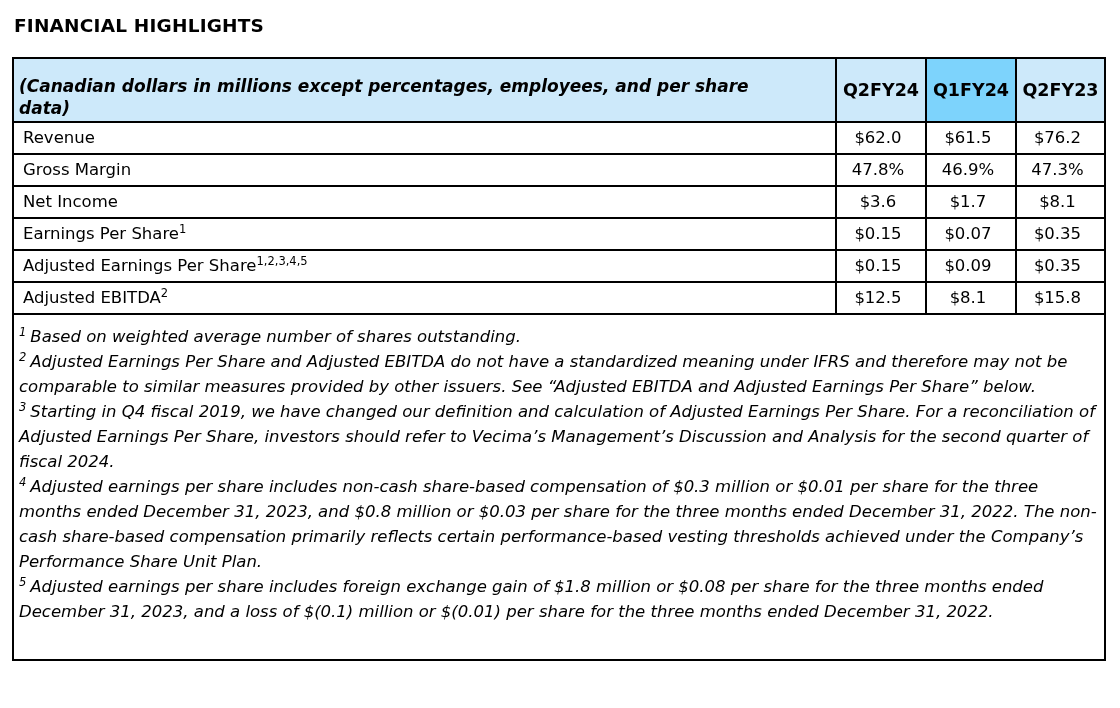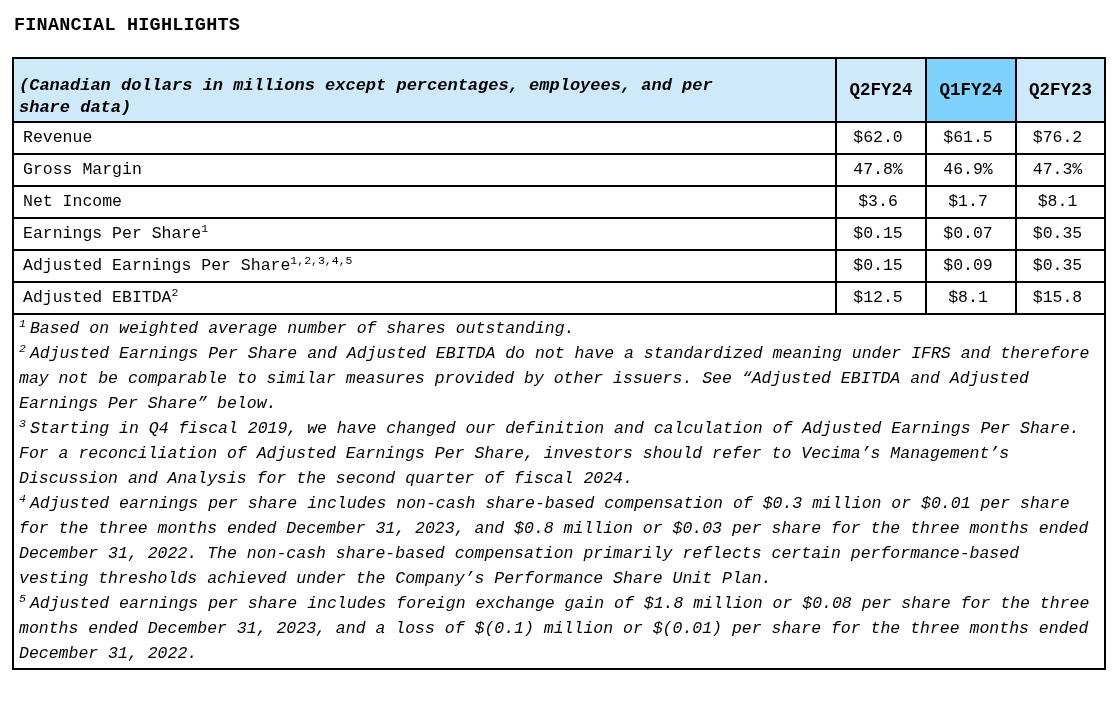--- a/index.html
+++ b/index.html
@@ -10,7 +10,7 @@
     font-family: "DejaVu Sans", "Liberation Sans", sans-serif;
     overflow: hidden;
   }
-  .page { position: relative; width: 1120px; height: 708px; font-family: Liberation Mono, monospace; }
+  .page { position: relative; width: 1120px; height: 708px; }
   .title {
     position: absolute;
     left: 14px; top: 15px;

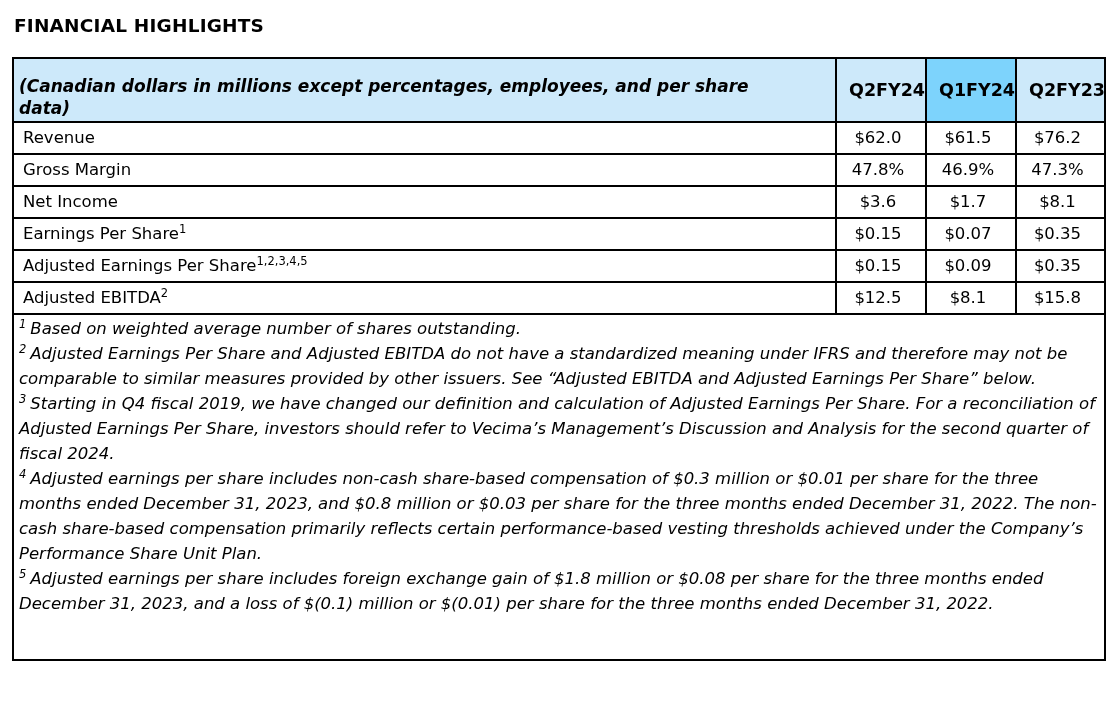--- a/index.html
+++ b/index.html
@@ -45,7 +45,7 @@
     font-size: 17.5px;
     text-align: center;
     vertical-align: middle;
-    padding: 12px;
+    padding: 5px;
   }
   td.rowlabel {
     height: 32px;

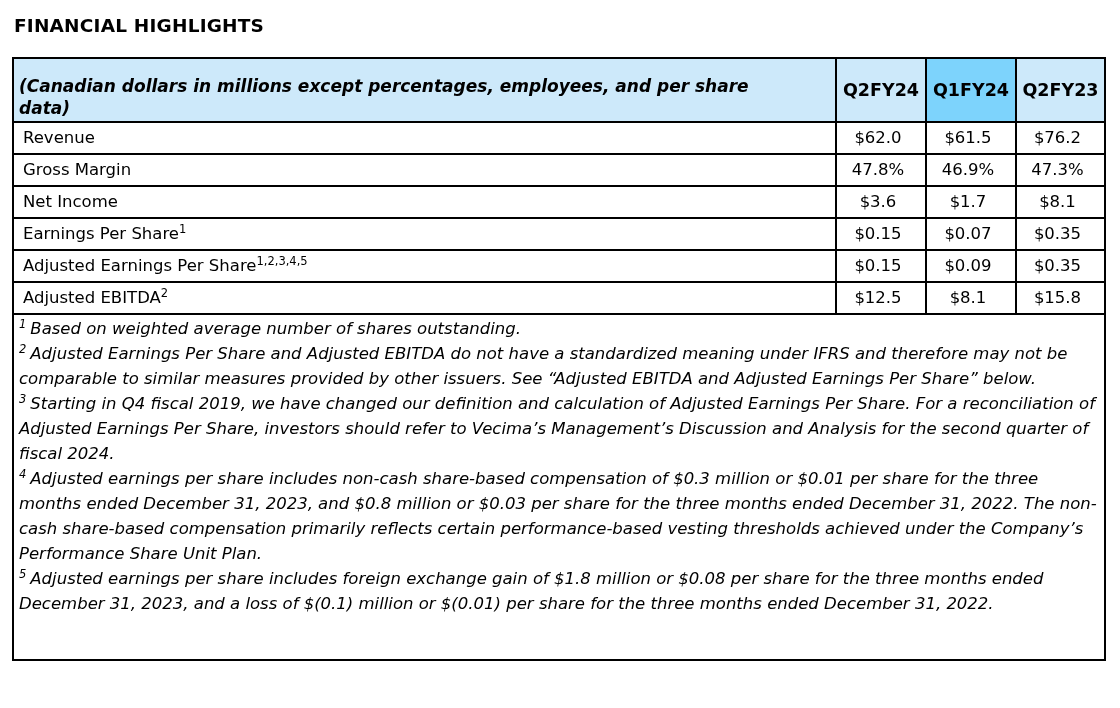--- a/index.html
+++ b/index.html
@@ -72,7 +72,7 @@
     font-style: italic;
     font-size: 16.5px;
     line-height: 25px;
-    padding: 1px 6px 2px 5px;
+    padding: 9px 6px 2px 5px;
   }
   .footnote { text-align: left; }
   .footnote sup.fn-marker { margin-right: 4px; }

